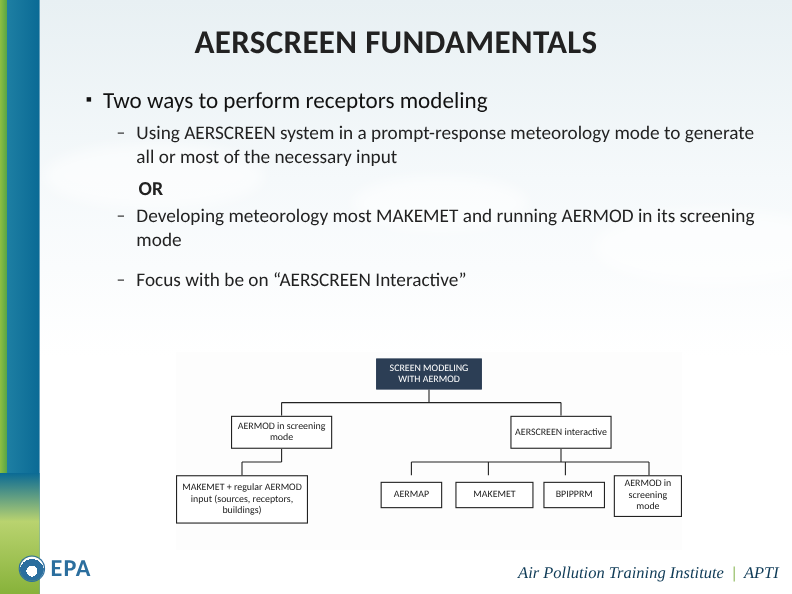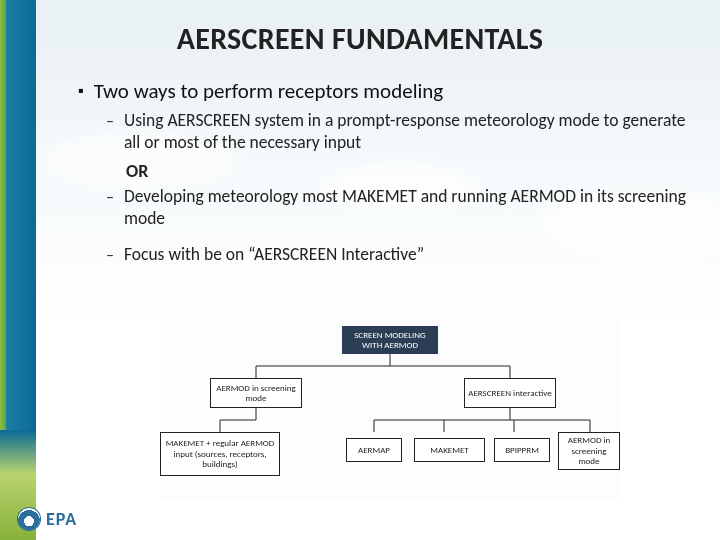--- a/index.html
+++ b/index.html
@@ -32,7 +32,7 @@
     background: radial-gradient(circle at 50% 60%, #fff 0 5px, #2b6e9e 5px 11px, #fff 11px); position:relative; }
   .epa-sun::after{ content:""; position:absolute; inset:0; border-radius:50%;
     box-shadow: 0 0 0 1px #2b6e9e; }
-  .epa-text { font-weight: 700; font-size: 18px; color:#2b6e9e; letter-spacing:1px; }
+  .epa-text { font-weight: 700; font-size: 22px; color:#2b6e9e; letter-spacing:1px; }
 
   .title { position:absolute; top:20px; left:0; right:0; text-align:center;
     font-weight:700; color:#222; font-size:30px; letter-spacing:0.3px; }

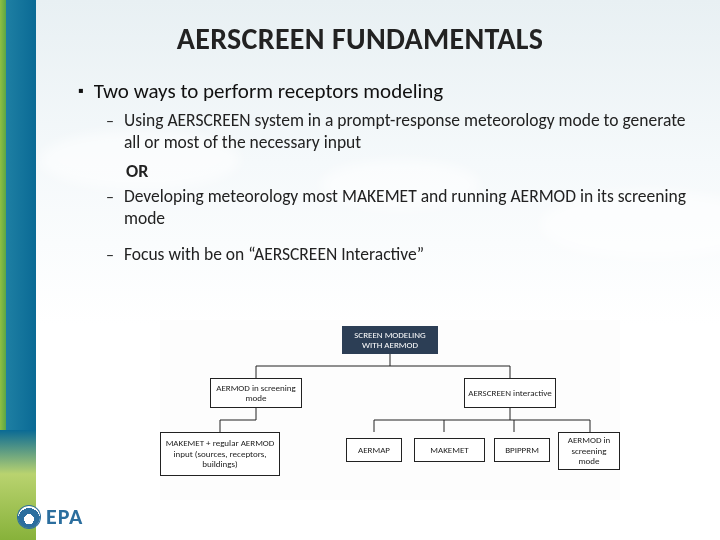--- a/index.html
+++ b/index.html
@@ -123,6 +123,11 @@
     <div class="epa-text">EPA</div>
   </div>
 
+  <div class="foot">
+    <span>Air Pollution Training Institute</span>
+    <span class="sep">|</span>
+    <span>APTI</span>
+  </div>
 </div>
 
 </body></html>

